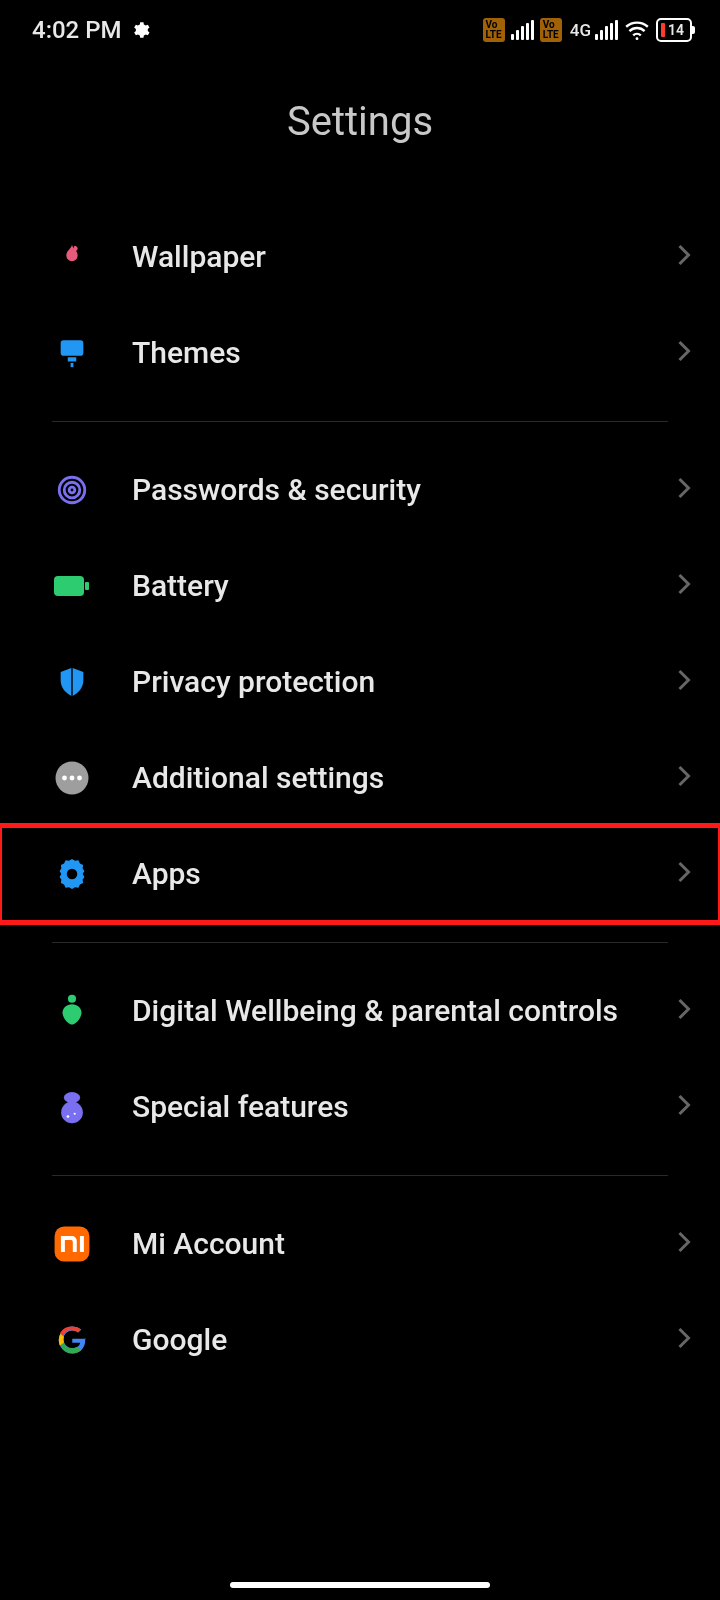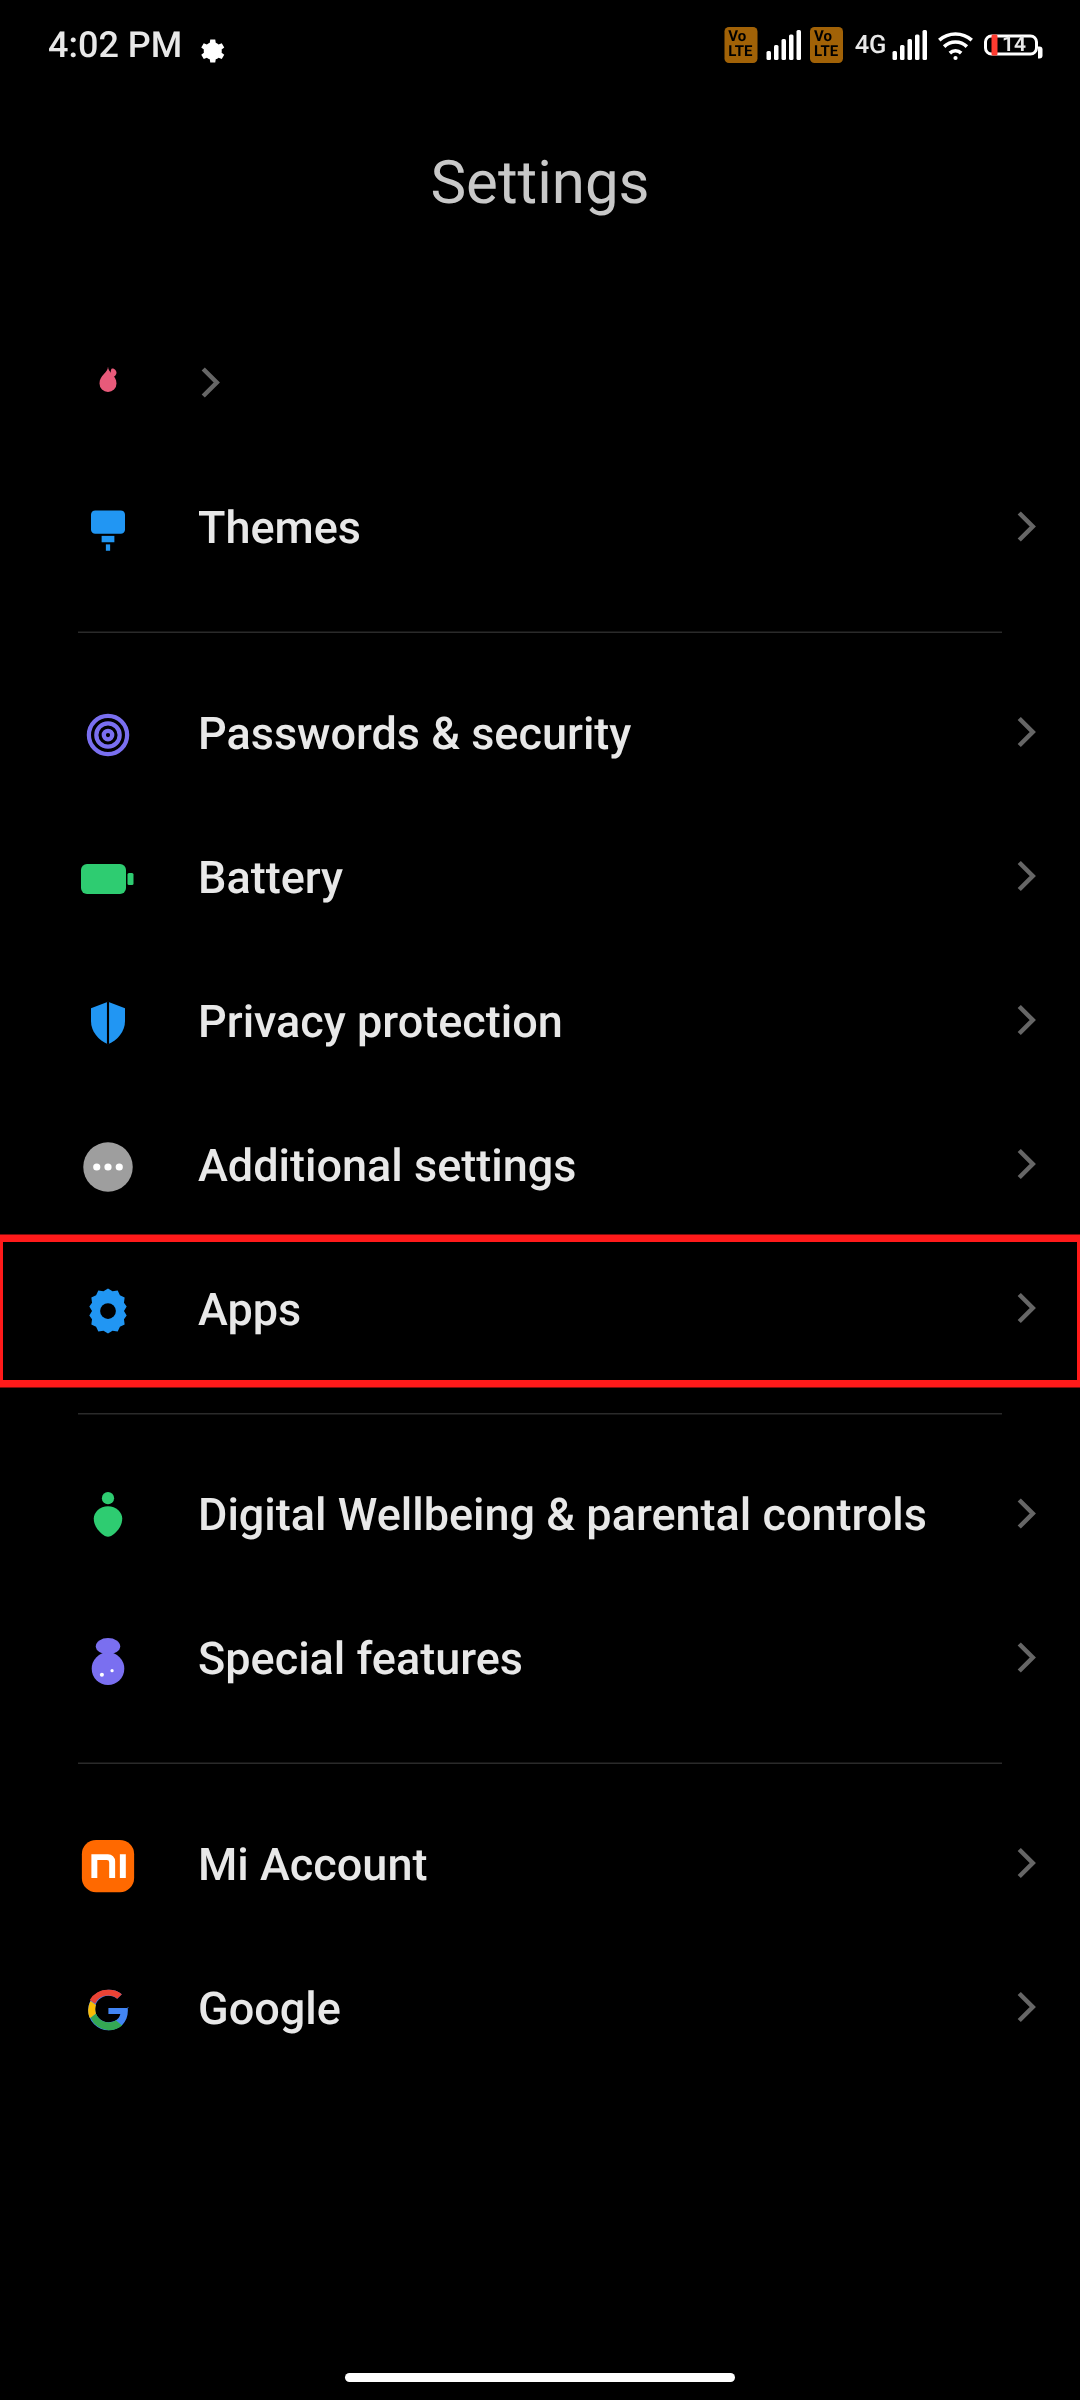--- a/index.html
+++ b/index.html
@@ -21,7 +21,7 @@
       font-size: 24px;
       font-weight: 500;
     }
-    .status-left { display: flex; align-items: flex-end; gap: 8px; }
+    .status-left { display: flex; align-items: center; gap: 8px; }
     .status-right { display: flex; align-items: center; gap: 6px; }
     .gear-small {
       display: inline-flex;

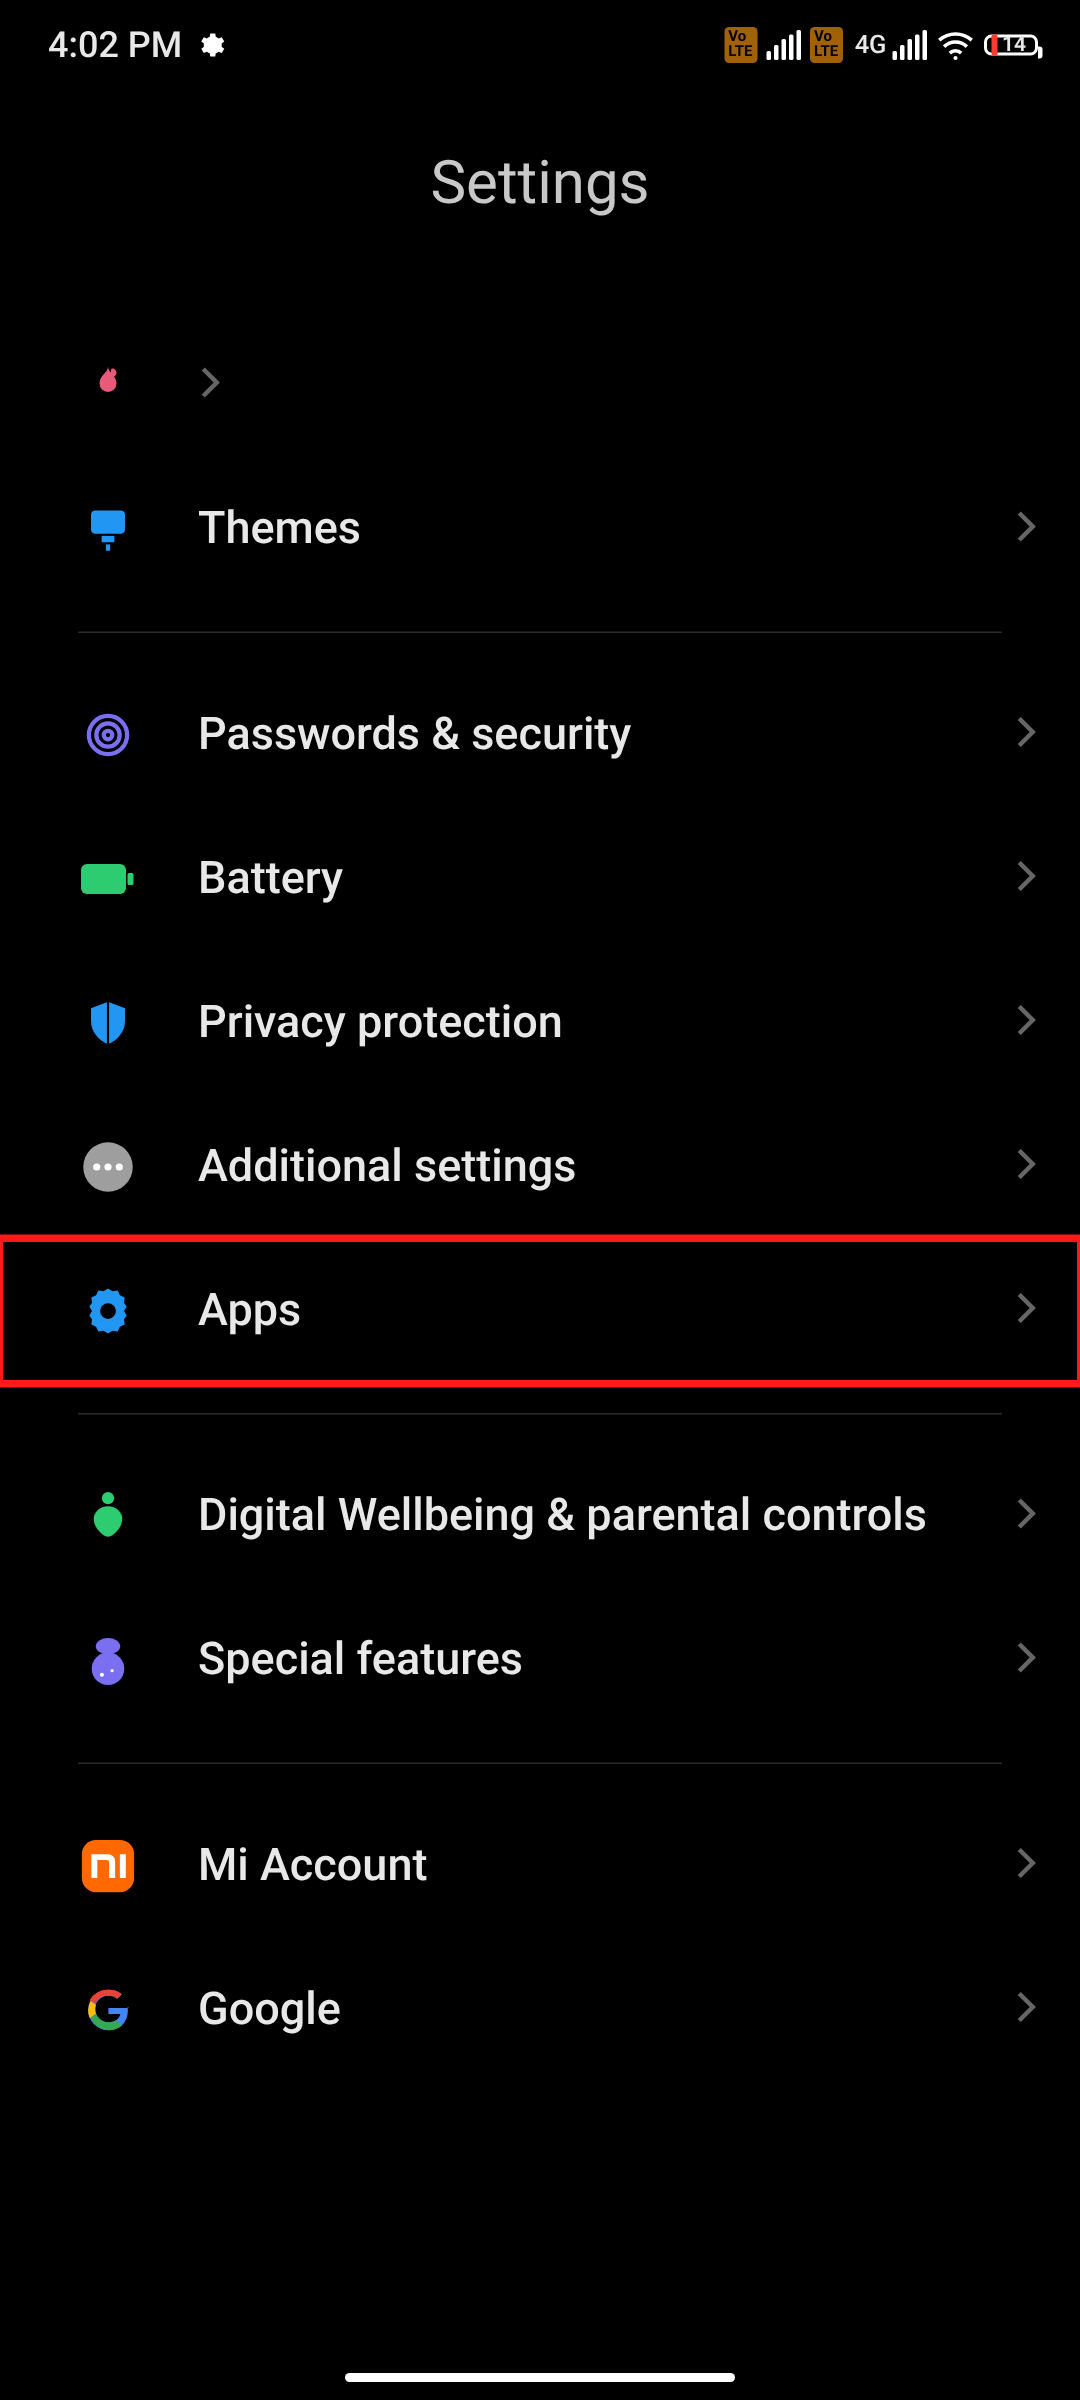--- a/index.html
+++ b/index.html
@@ -59,7 +59,7 @@
       border: 2px solid #fff;
       border-radius: 5px;
       padding: 1px 6px 1px 3px;
-      height: 14px;
+      height: 24px;
       position: relative;
       font-size: 14px;
       font-weight:600;

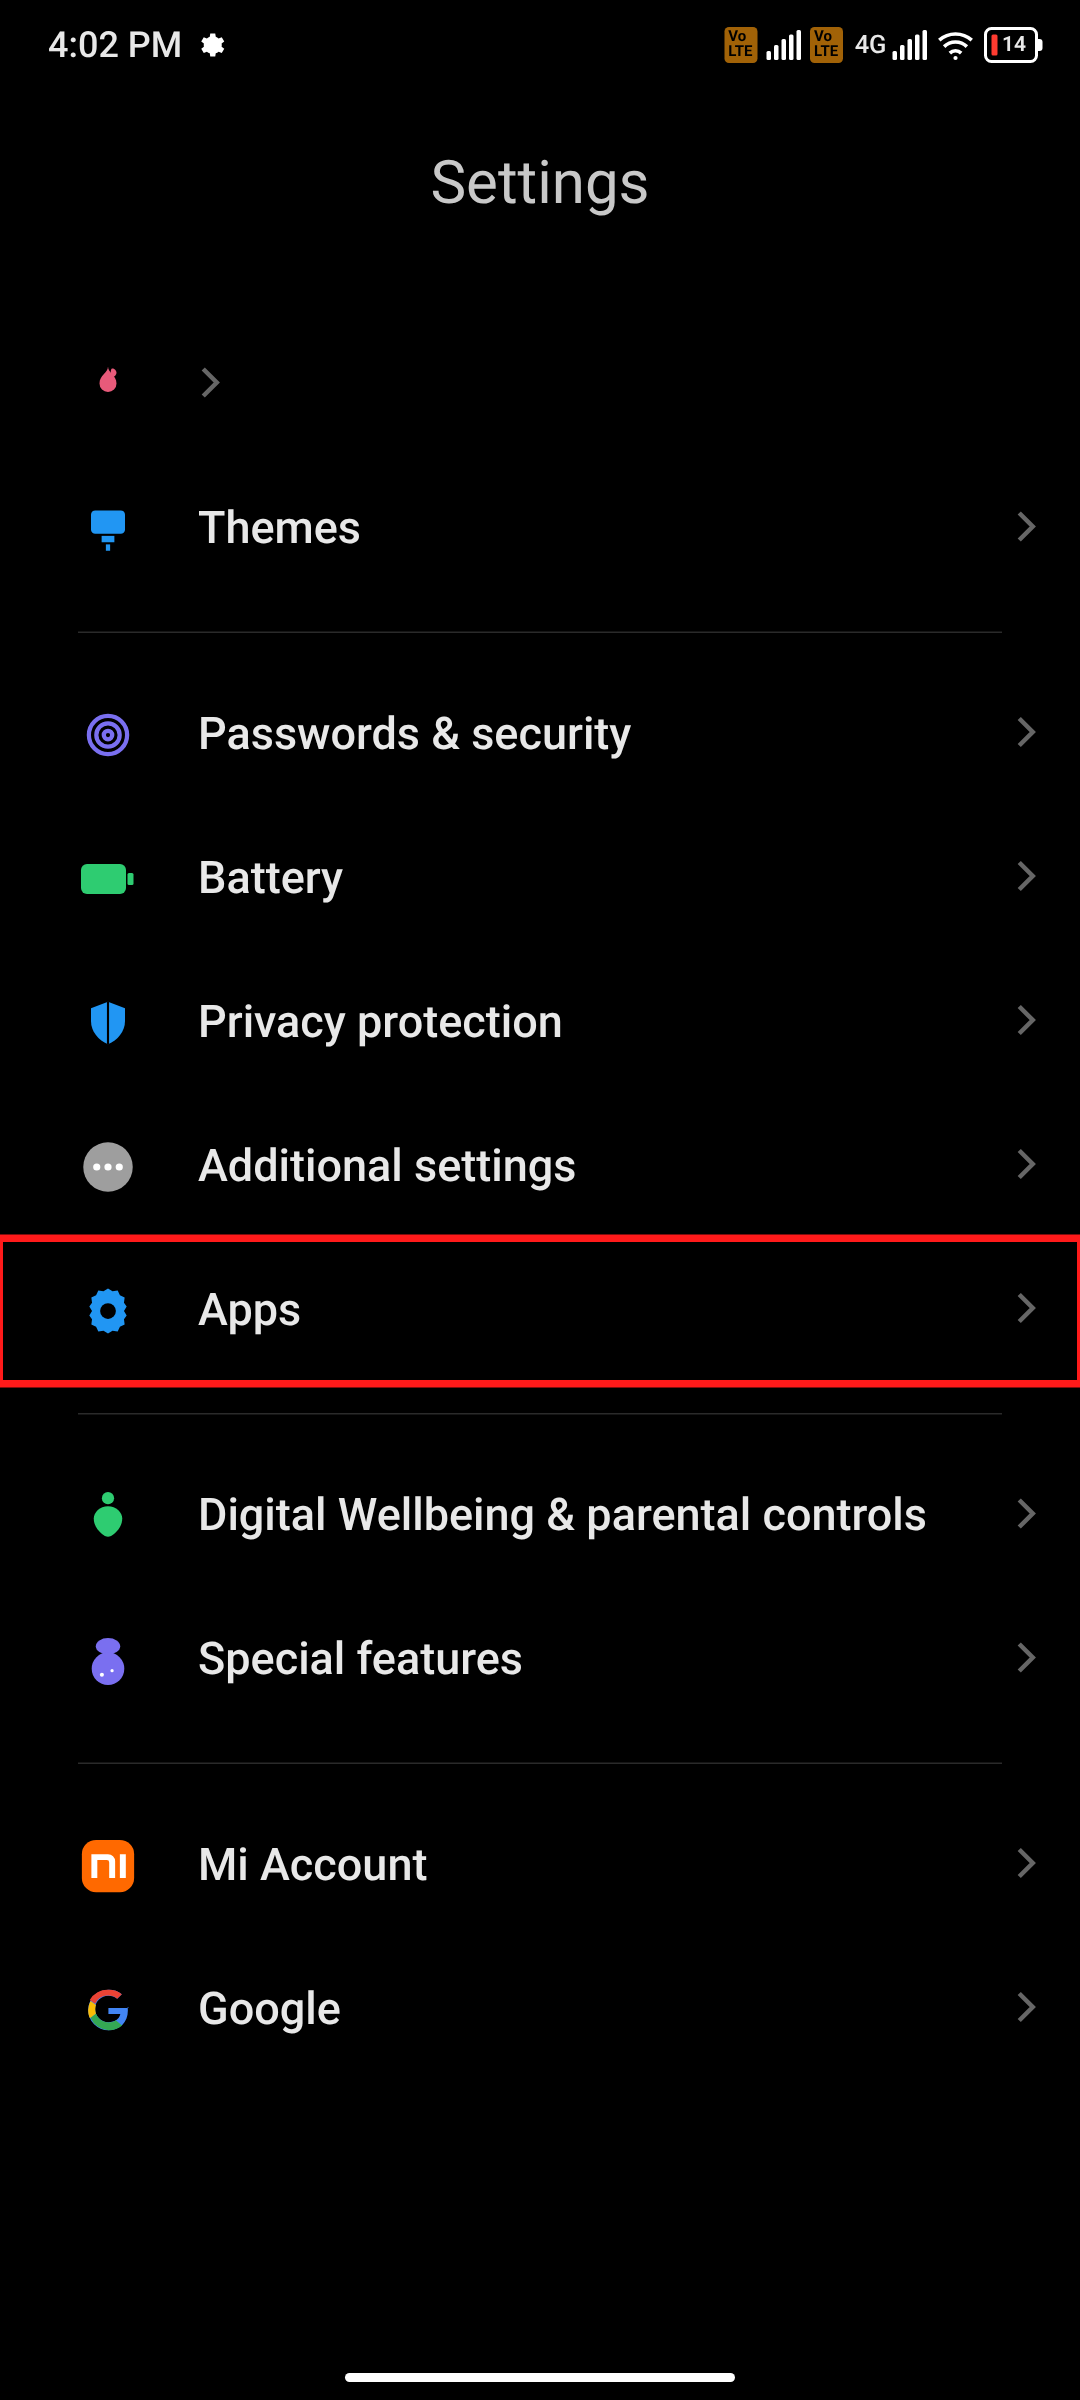--- a/index.html
+++ b/index.html
@@ -184,6 +184,7 @@
           <path d="M14 4c1 0 2 1 2 2s-1 2-2 2-1-4 0-4z" fill="#e85a7a"></path>
         </svg>
     </span>
+    <span class="item-label">Wallpaper</span>
     <span class="chevron"><svg width="16" height="24" viewBox="0 0 10 16" fill="none" stroke="#666" stroke-width="2">
           <path d="M2 2l6 6-6 6"></path>
         </svg></span>

